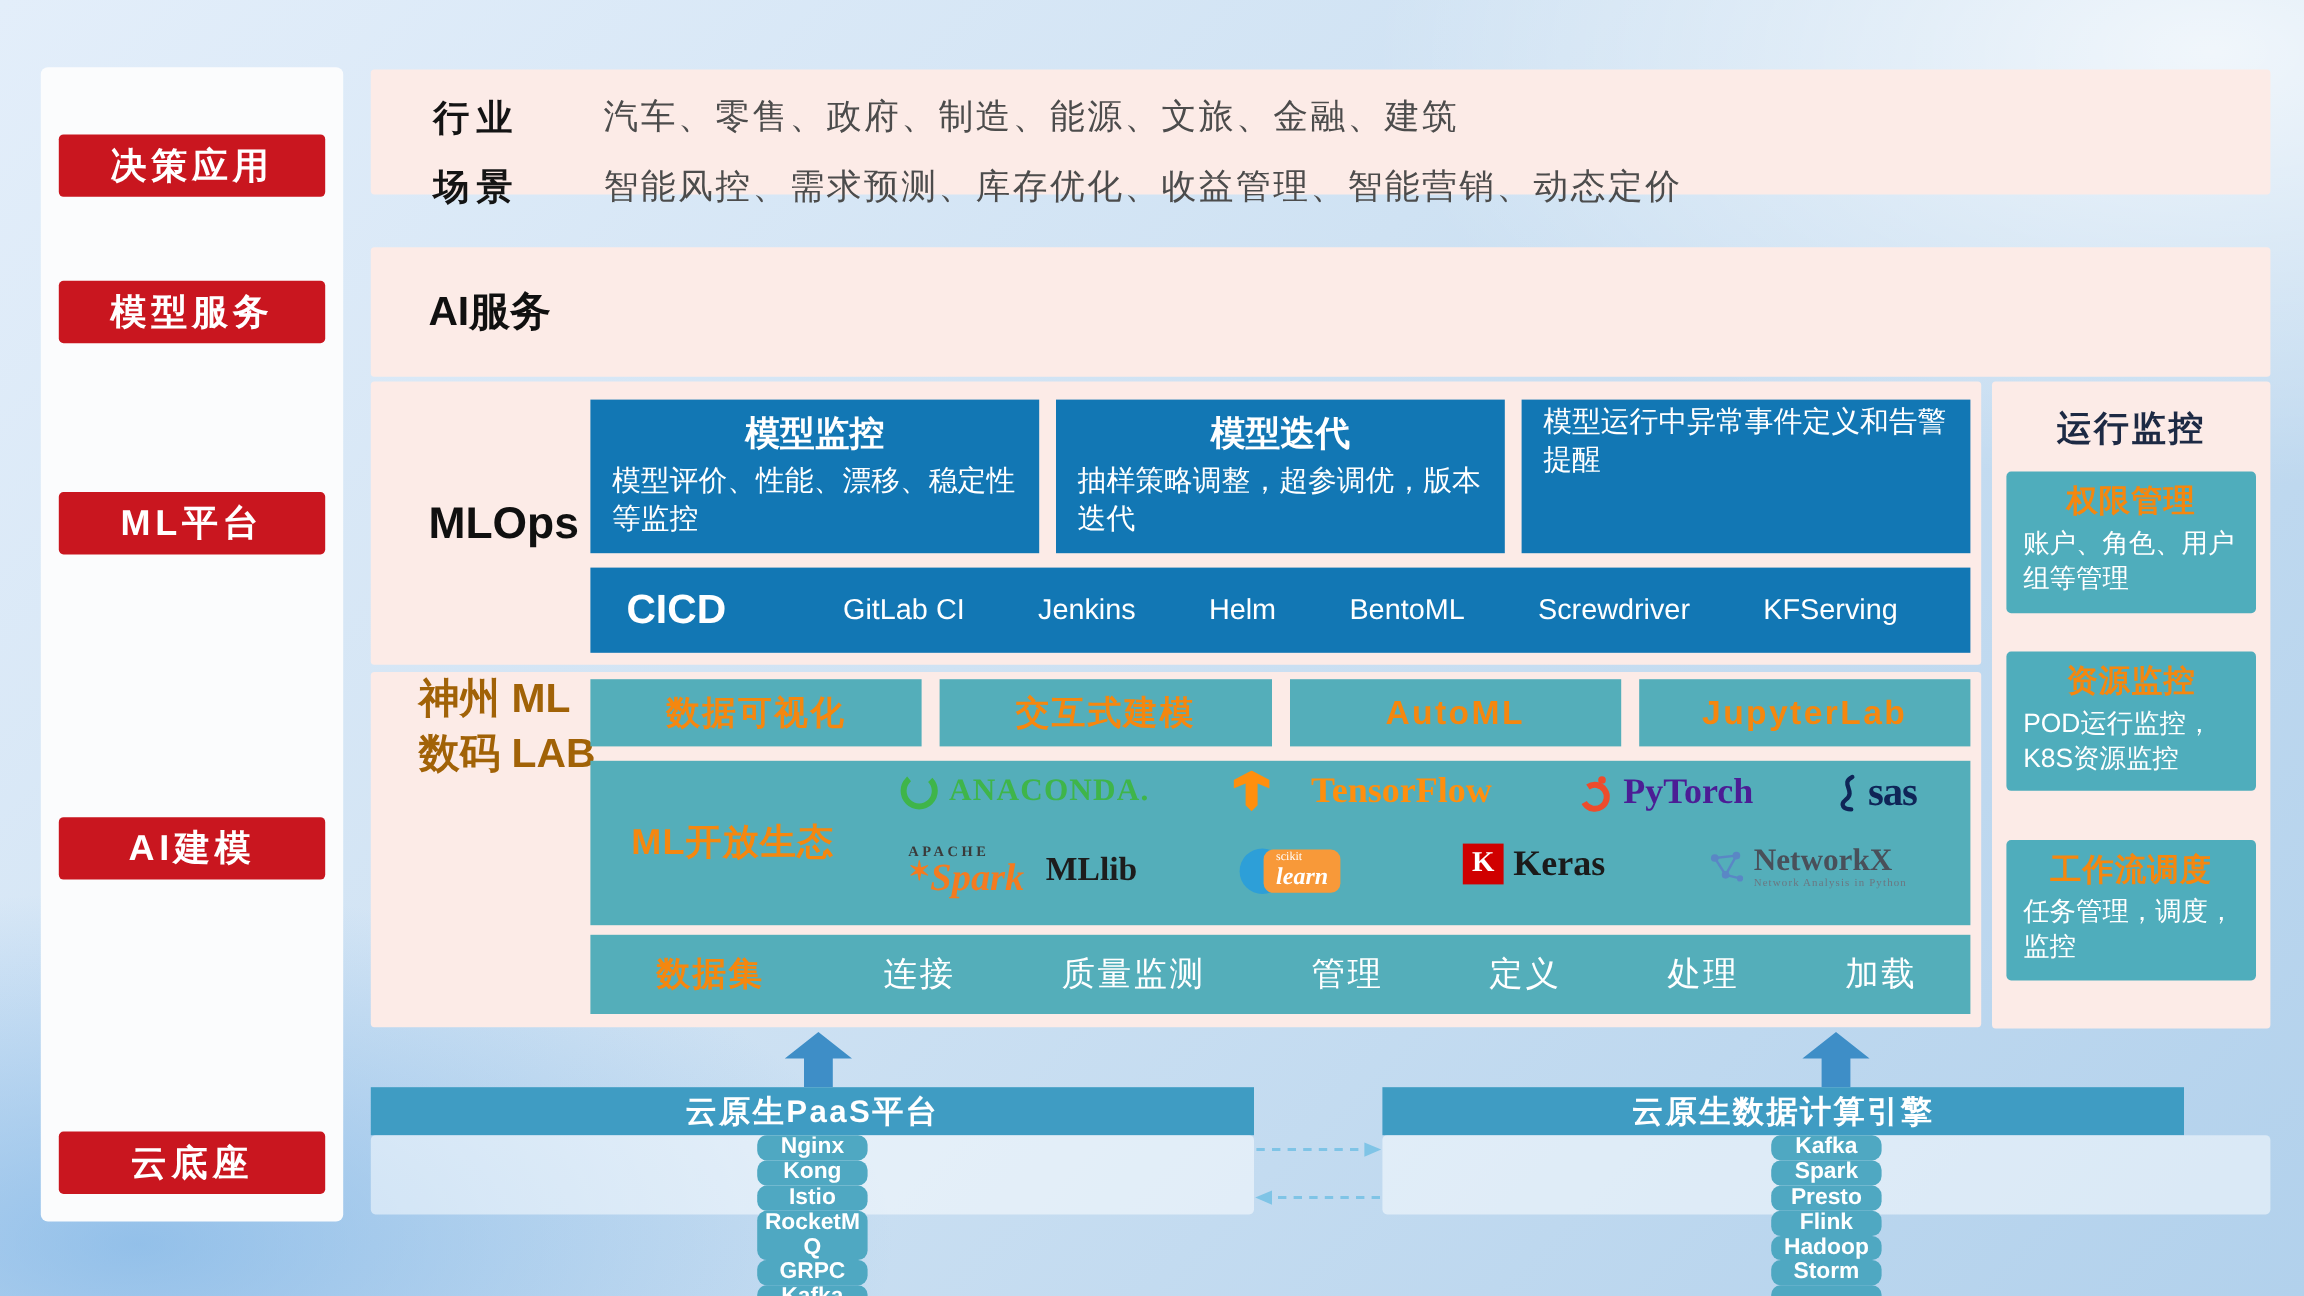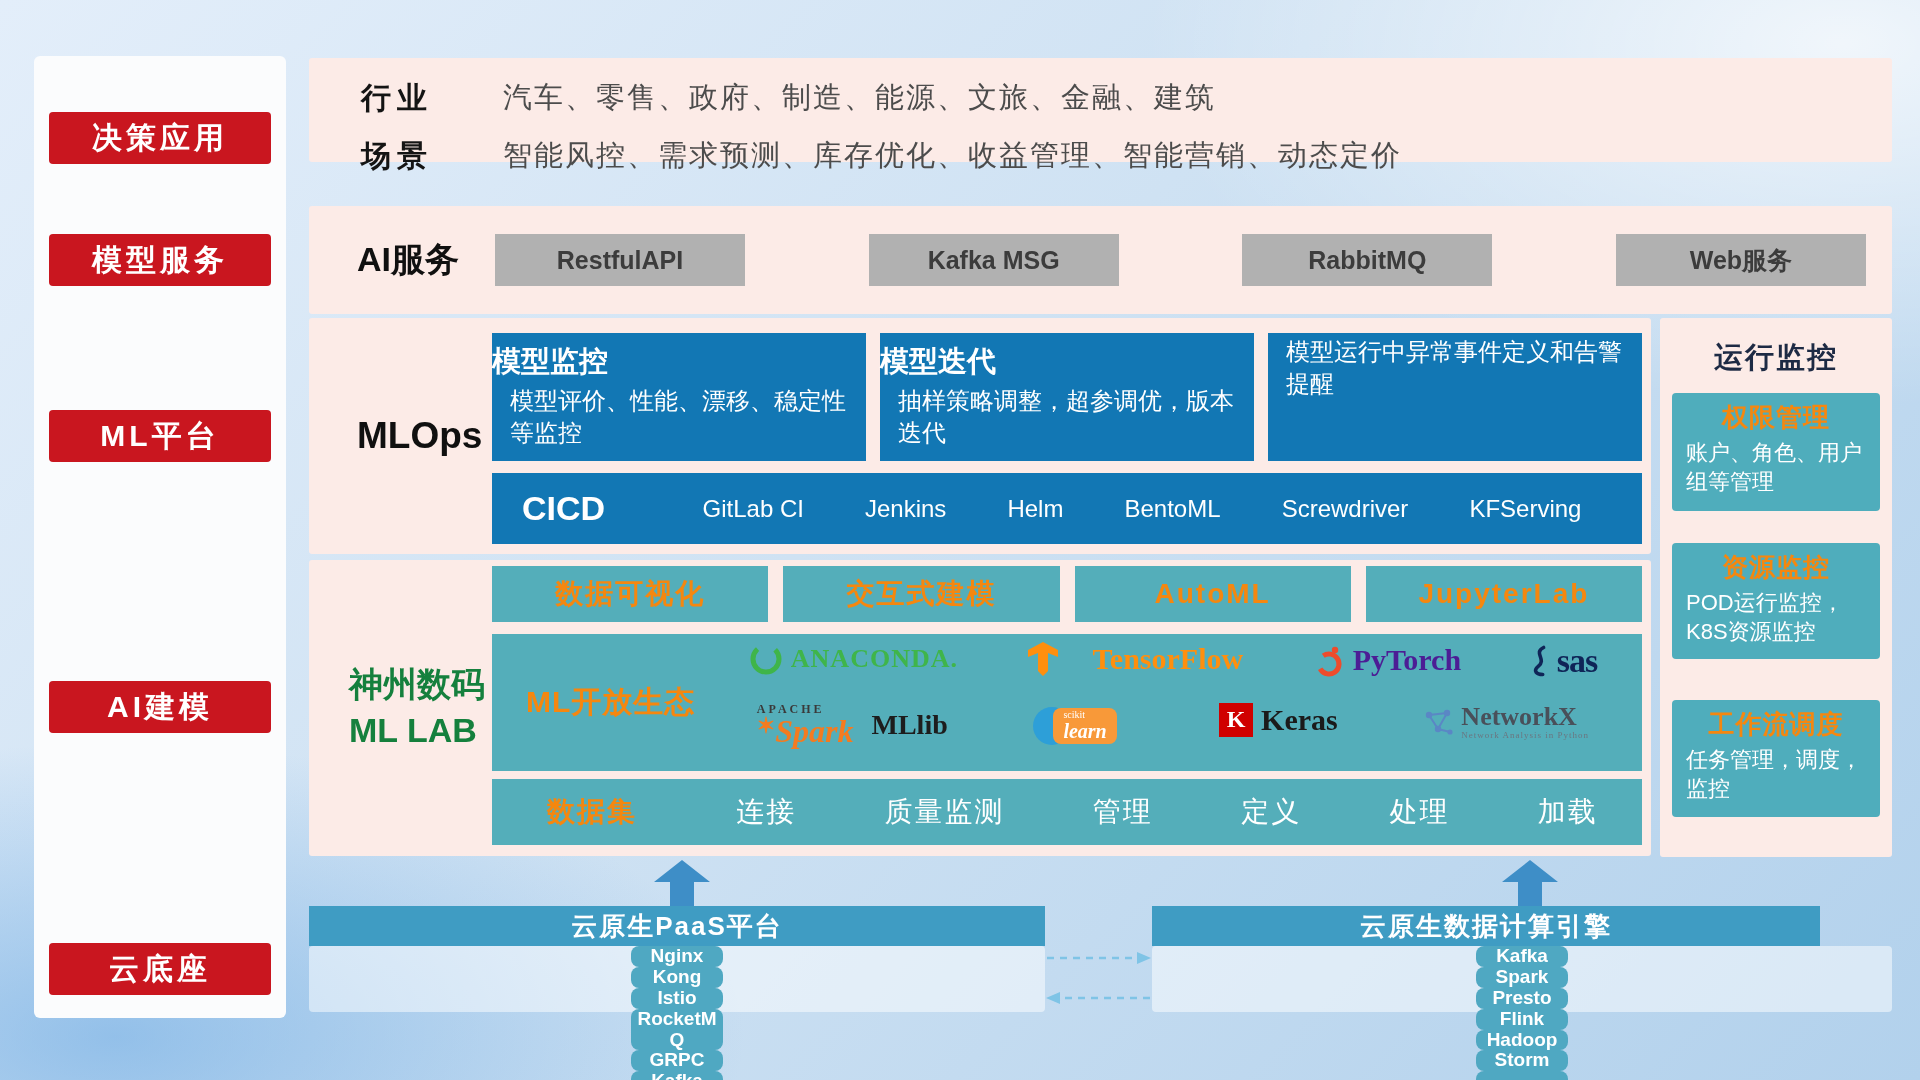--- a/index.html
+++ b/index.html
@@ -126,12 +126,6 @@
 
   <div class="abs pink row2">
     <div class="row-label">AI服务</div>
-    <div class="svc-wrap">
-      <div class="gray-btn">RestfulAPI</div>
-      <div class="gray-btn">Kafka MSG</div>
-      <div class="gray-btn">RabbitMQ</div>
-      <div class="gray-btn">Web服务</div>
-    </div>
   </div>
 
   <div class="abs pink row3">

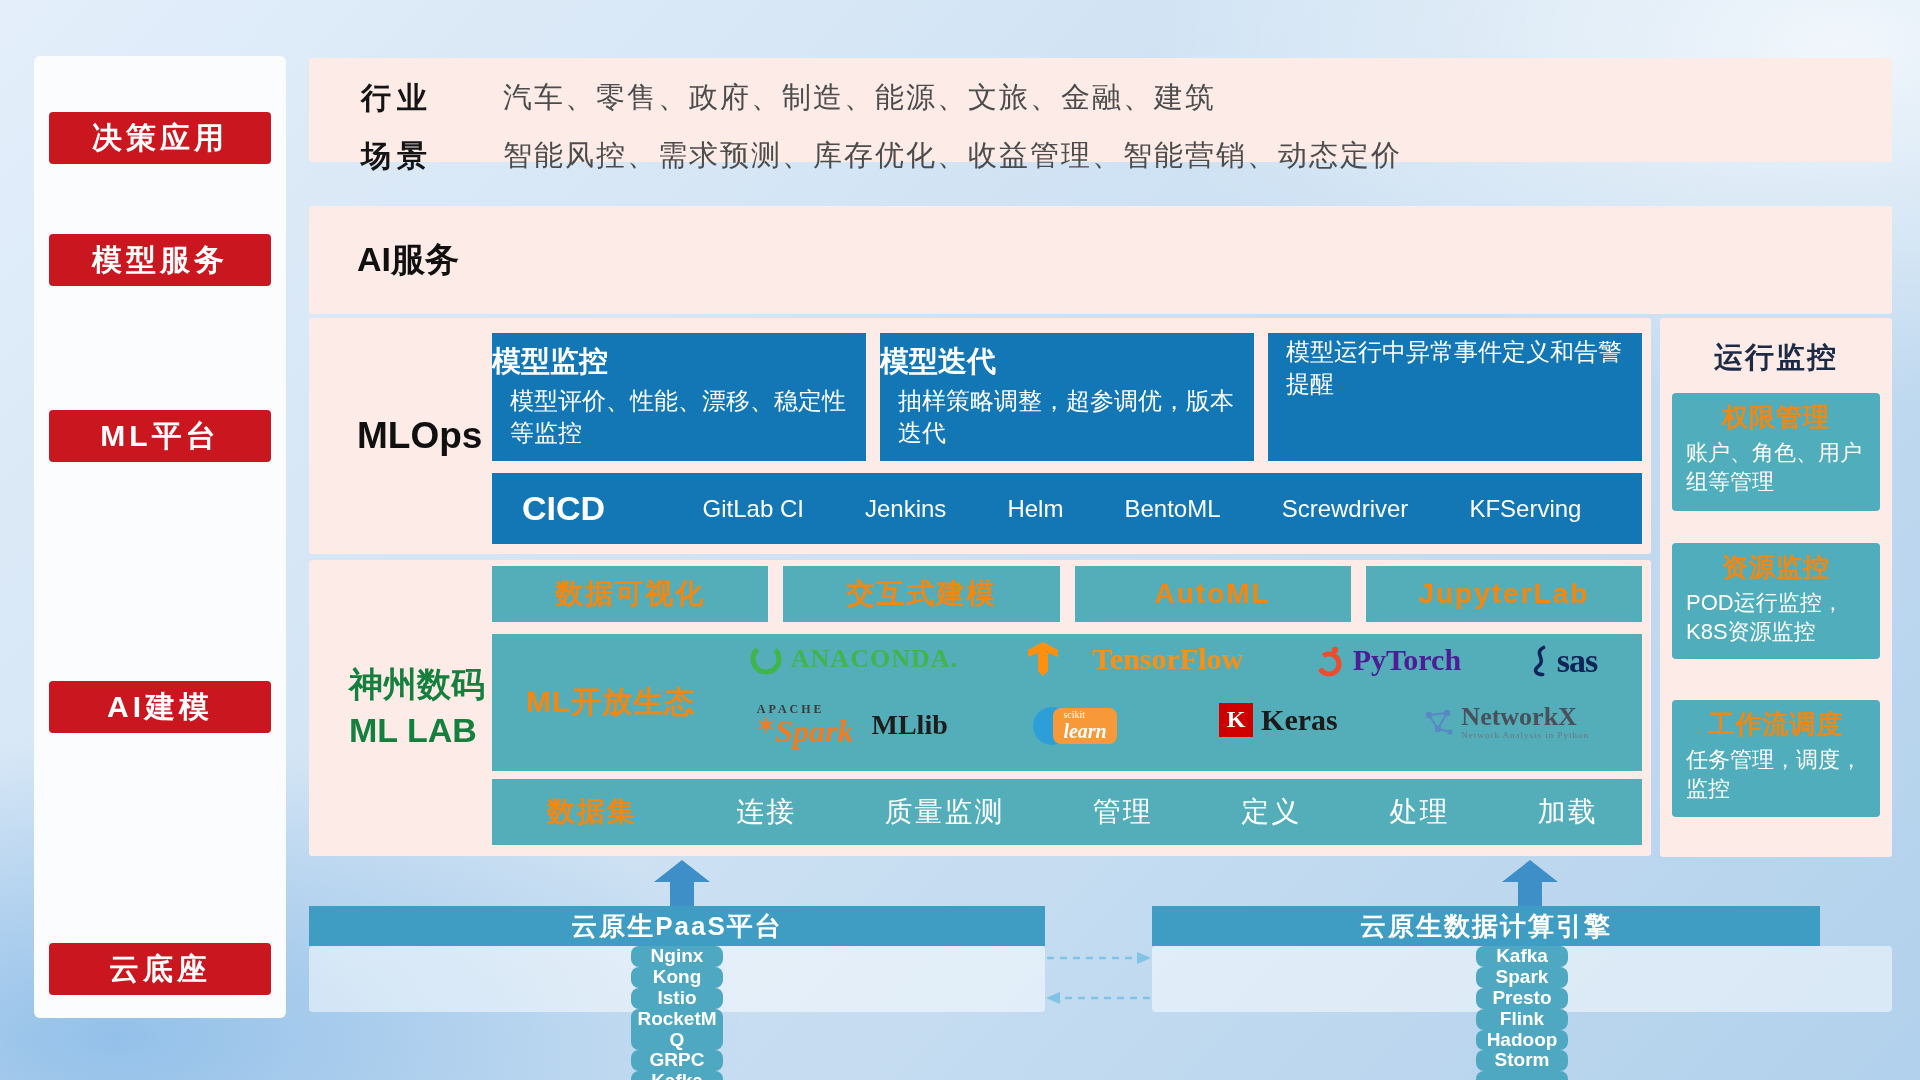--- a/index.html
+++ b/index.html
@@ -39,7 +39,7 @@
   .mlops-content{position:absolute;left:183px;right:9px;top:15px;}
   .mlops-cards{display:flex;gap:14px;}
   .blue-card{flex:1;height:128px;background:#1277b4;color:#fff;}
-  .blue-card .t{padding-top:9px;text-align:left;font-size:29px;font-weight:700;}
+  .blue-card .t{padding-top:9px;text-align:center;font-size:29px;font-weight:700;}
   .blue-card .d{padding:3px 18px 0;font-size:24px;line-height:1.35;}
   .cicd{margin-top:12px;height:71px;background:#1277b4;color:#fff;display:flex;align-items:center;padding:0 30px;}
   .cicd-label{font-size:34px;font-weight:700;width:150px;}

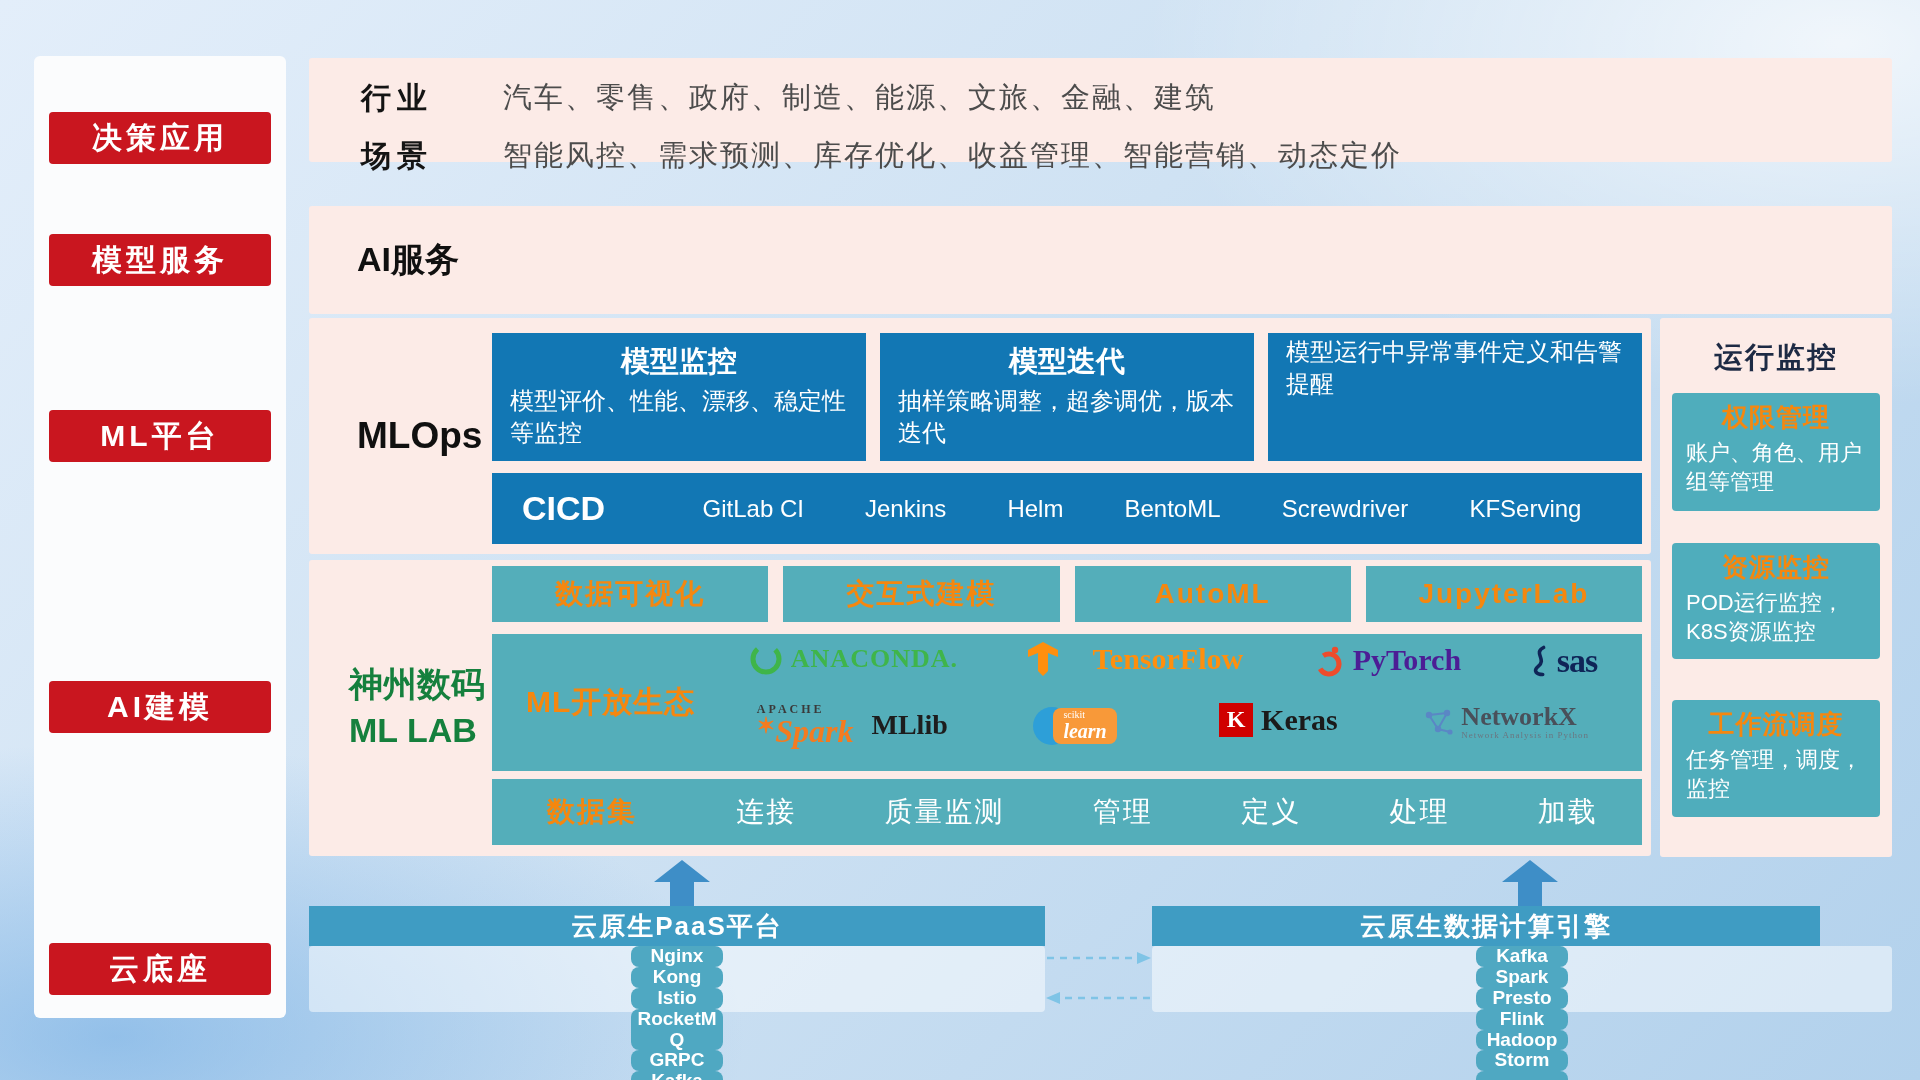--- a/index.html
+++ b/index.html
@@ -54,8 +54,8 @@
 
   
   .row4{left:309px;top:560px;width:1342px;height:296px;}
-  .lab-label{position:absolute;left:30px;top:0;height:100%;width:150px;display:flex;flex-direction:column;
-    justify-content:center;font-size:34px;font-weight:700;color:#15803d;line-height:1.35;padding-left:10px;}
+  .lab-label{position:absolute;left:30px;top:0;height:100%;width:150px;display:flex;flex-direction:row;
+    justify-content:center;font-size:34px;font-weight:700;color:#a16207;line-height:1.35;padding-left:10px;}
   .lab-content{position:absolute;left:183px;right:9px;top:6px;}
   .lab-tools{display:flex;gap:15px;}
   .teal-chip{flex:1;height:56px;background:#54aeba;color:#f5870f;font-weight:700;font-size:28px;

